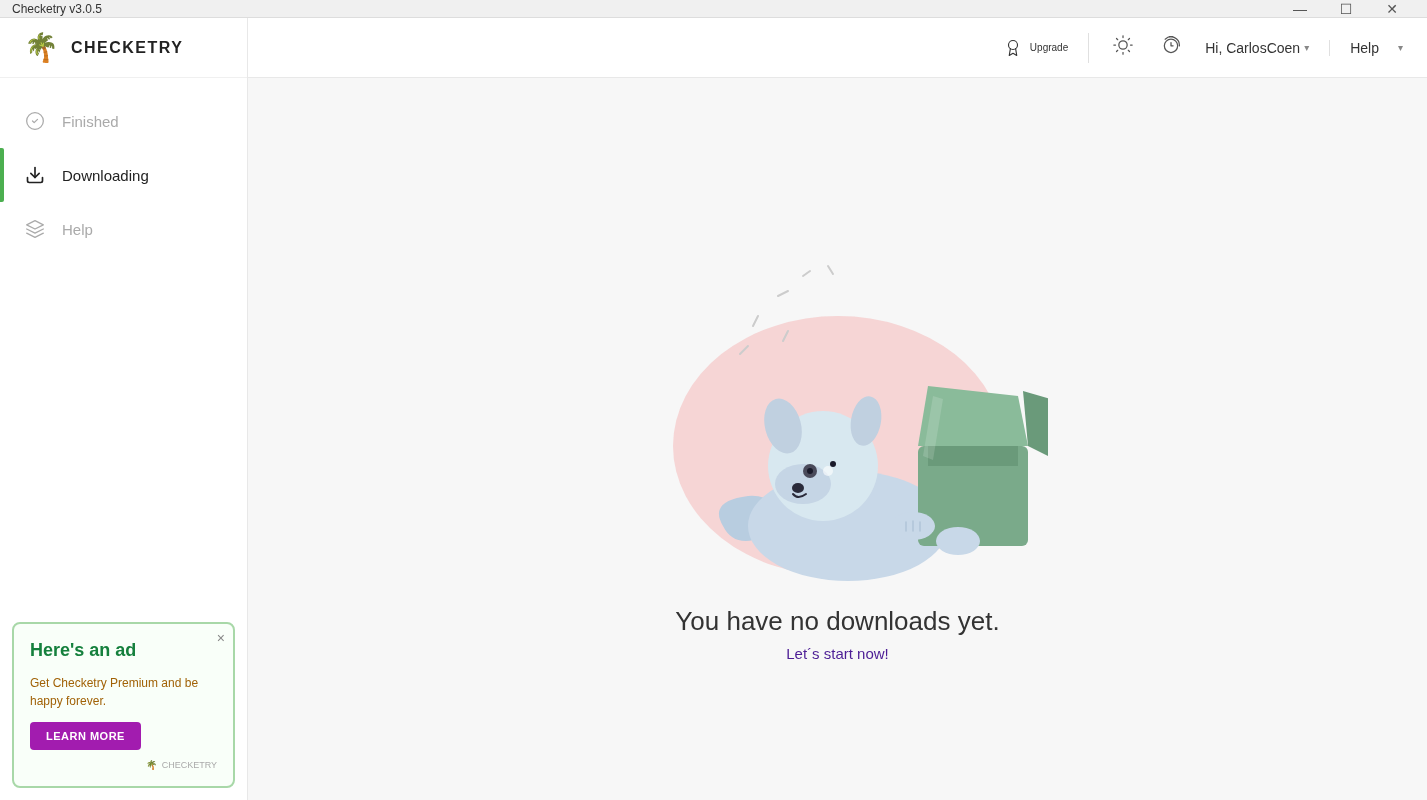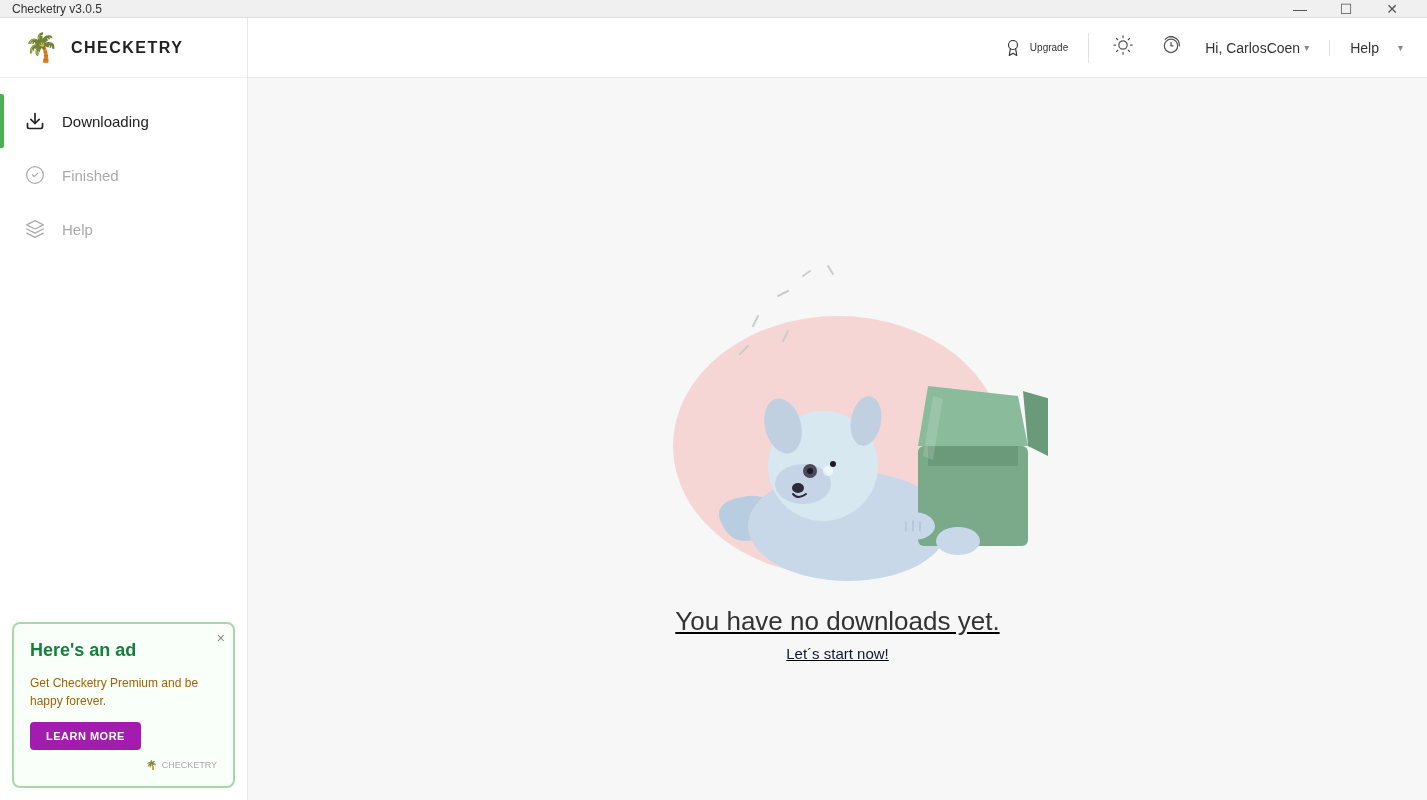--- a/index.html
+++ b/index.html
@@ -189,6 +189,16 @@
 
     <div class="nav-items">
 
+      <div class="nav-item">
+        <div class="nav-item-icon">
+          <svg width="20" height="20" viewBox="0 0 24 24" fill="none" stroke="currentColor" stroke-width="1.5" stroke-linecap="round" stroke-linejoin="round">
+            <circle cx="12" cy="12" r="10"></circle>
+            <polyline points="9 12 11 14 15 10"></polyline>
+          </svg>
+        </div>
+        <span class="nav-item-label">Finished</span>
+      </div>
+
       <div class="nav-item active">
         <div class="nav-item-icon">
           <svg width="20" height="20" viewBox="0 0 24 24" fill="none" stroke="currentColor" stroke-width="2" stroke-linecap="round" stroke-linejoin="round">
@@ -198,16 +208,6 @@
           </svg>
         </div>
         <span class="nav-item-label">Downloading</span>
-      </div>
-
-      <div class="nav-item">
-        <div class="nav-item-icon">
-          <svg width="20" height="20" viewBox="0 0 24 24" fill="none" stroke="currentColor" stroke-width="1.5" stroke-linecap="round" stroke-linejoin="round">
-            <circle cx="12" cy="12" r="10"></circle>
-            <polyline points="9 12 11 14 15 10"></polyline>
-          </svg>
-        </div>
-        <span class="nav-item-label">Finished</span>
       </div>
 
       <div class="nav-item">

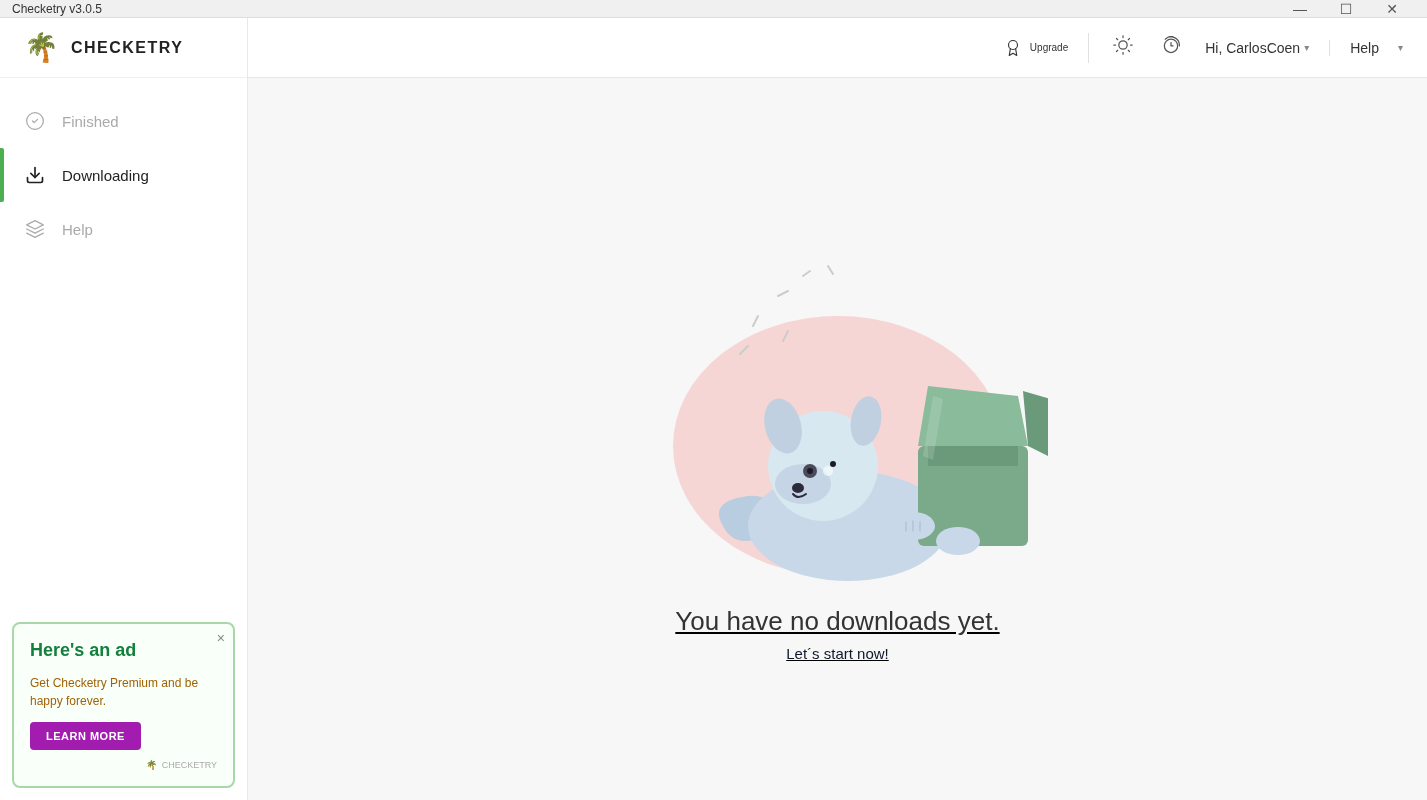--- a/index.html
+++ b/index.html
@@ -149,7 +149,6 @@
       flex-direction: column;
       background: #f7f7f7;
       gap: 20px;
-      text-decoration: underline;
     }
 
     .empty-text { text-align: center; }

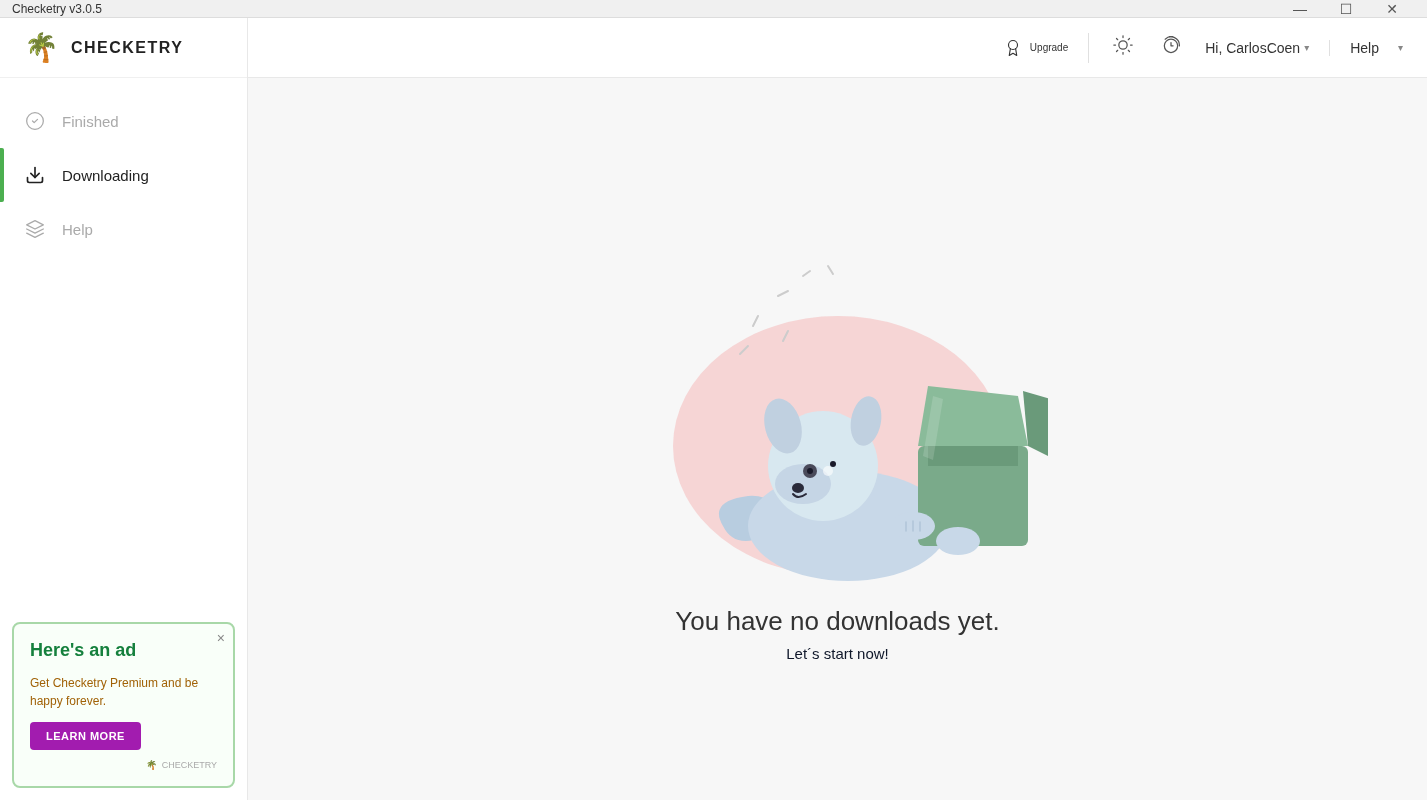--- a/index.html
+++ b/index.html
@@ -153,7 +153,7 @@
 
     .empty-text { text-align: center; }
     .empty-title { font-size: 26px; font-weight: 400; color: #333; margin-bottom: 8px; }
-    .empty-subtitle { font-size: 15px; color: #0f172a; }
+    .empty-subtitle { font-size: 15px; color: #4c1d95; }
 
     
     .illustration-svg {

